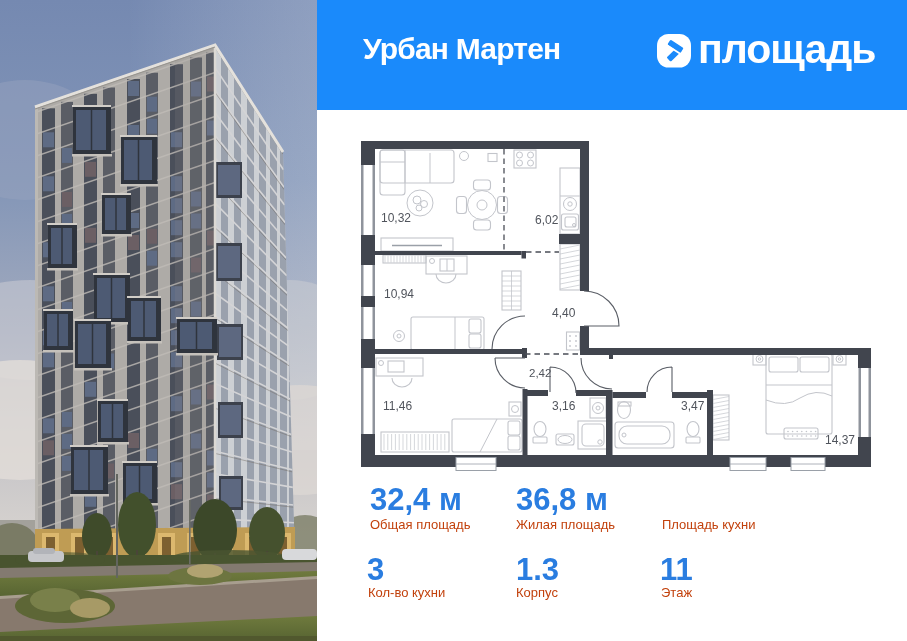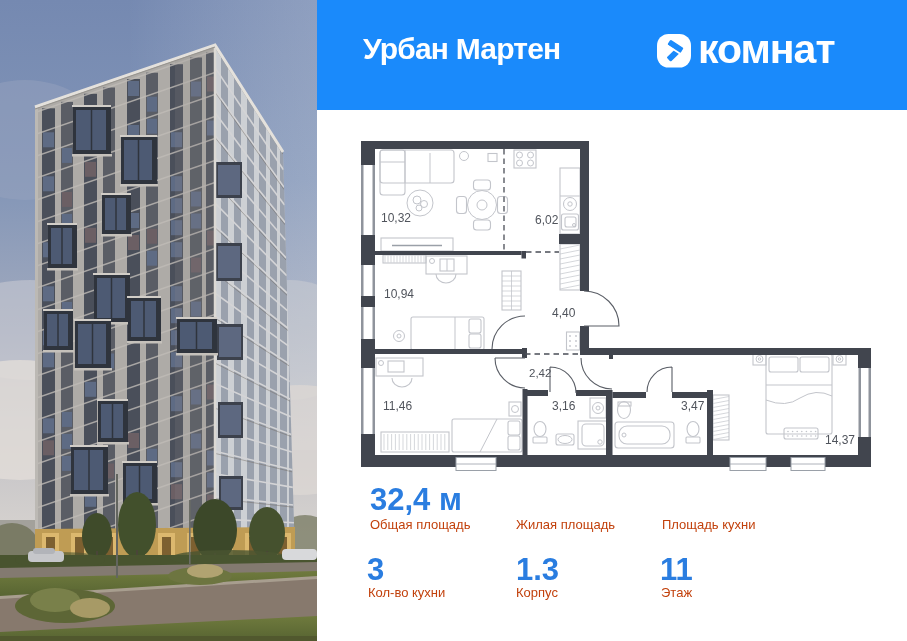--- a/index.html
+++ b/index.html
@@ -326,7 +326,7 @@
 </g>
 <line x1="8.4" y1="10.3" x2="23.6" y2="20.1" stroke="#ffffff" stroke-width="1.8"></line>
 </svg>
-<div id="brand">комнат</div>
+<div id="brand">площадь</div>
 <svg style="position:absolute;left:0;top:0" width="907" height="641" viewBox="0 0 907 641">
 <rect x="380" y="150" width="74" height="33" rx="3" fill="none" stroke="#c3c5cb" stroke-width="1.1"></rect>
 <rect x="380" y="150" width="25" height="45" rx="3" fill="none" stroke="#c3c5cb" stroke-width="1.1"></rect>

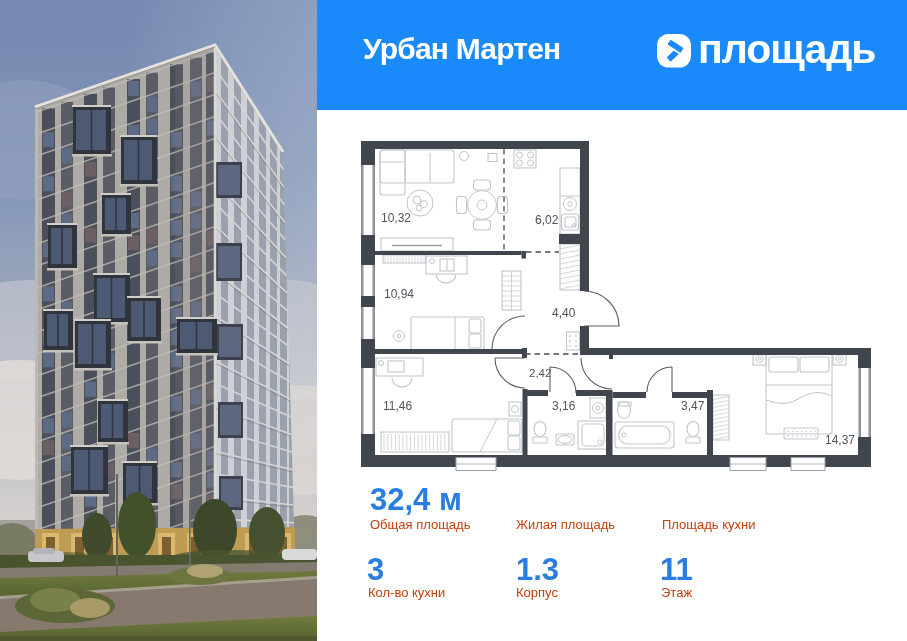--- a/index.html
+++ b/index.html
@@ -549,6 +549,7 @@
 <text x="825" y="444" font-family="Liberation Sans, sans-serif" font-size="12" fill="#50545c">14,37</text>
 </svg>
 <div class="num" style="left:370px;top:482px">32,4 м</div>
+<div class="num" style="left:516px;top:482px">36,8 м</div>
 <div class="lbl" style="left:370px;top:517px">Общая площадь</div>
 <div class="lbl" style="left:516px;top:517px">Жилая площадь</div>
 <div class="lbl" style="left:662px;top:517px">Площадь кухни</div>

